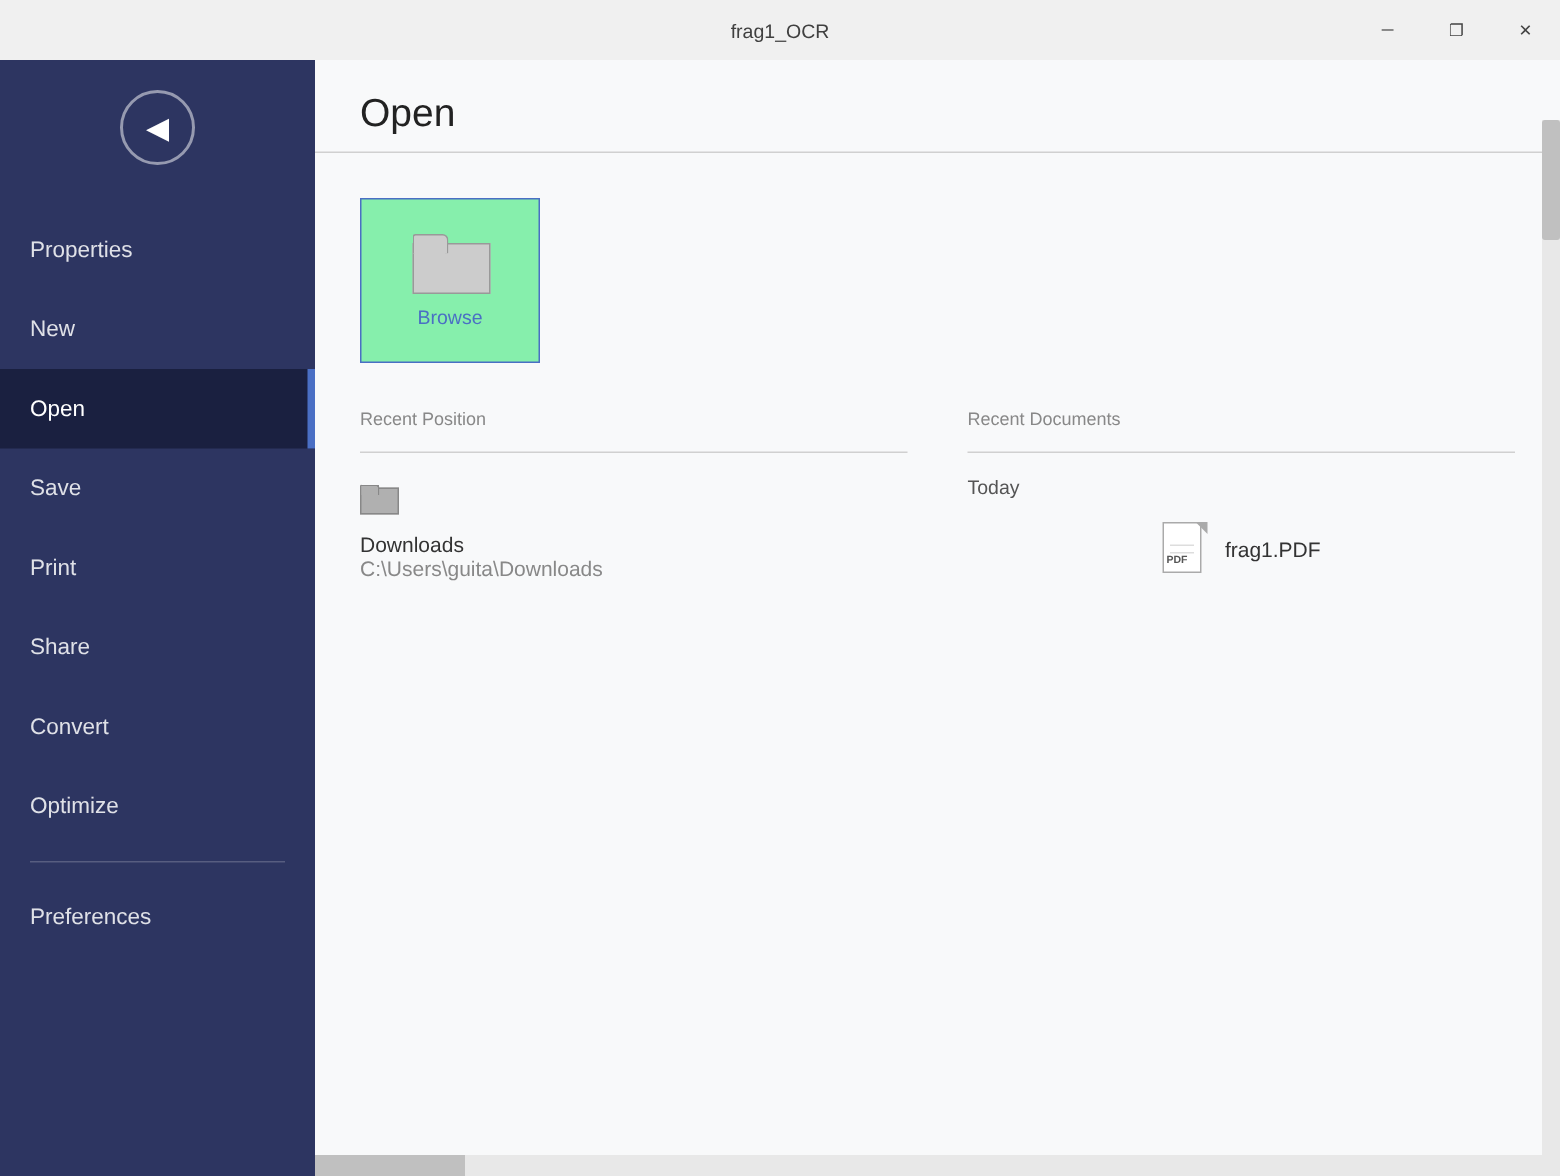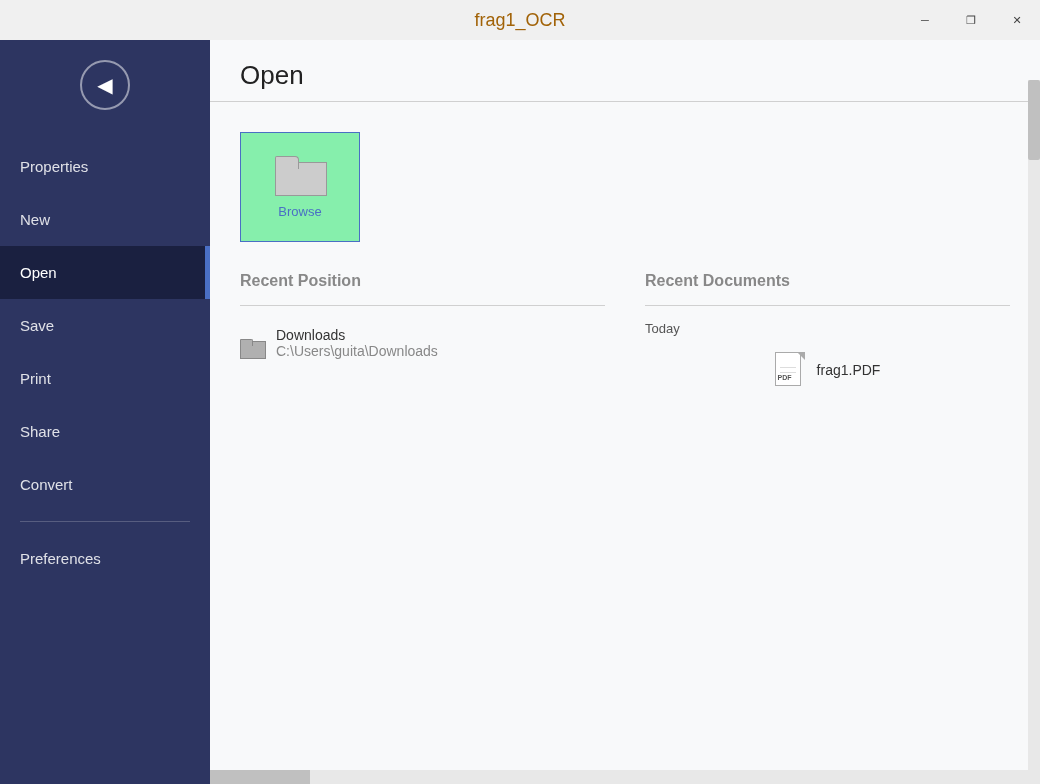--- a/index.html
+++ b/index.html
@@ -26,8 +26,8 @@
     }
 
     .title-bar-title {
-      font-size: 18px;
-      color: #a16207;
+      font-size: 13px;
+      color: #404040;
     }
 
     .title-bar-controls {

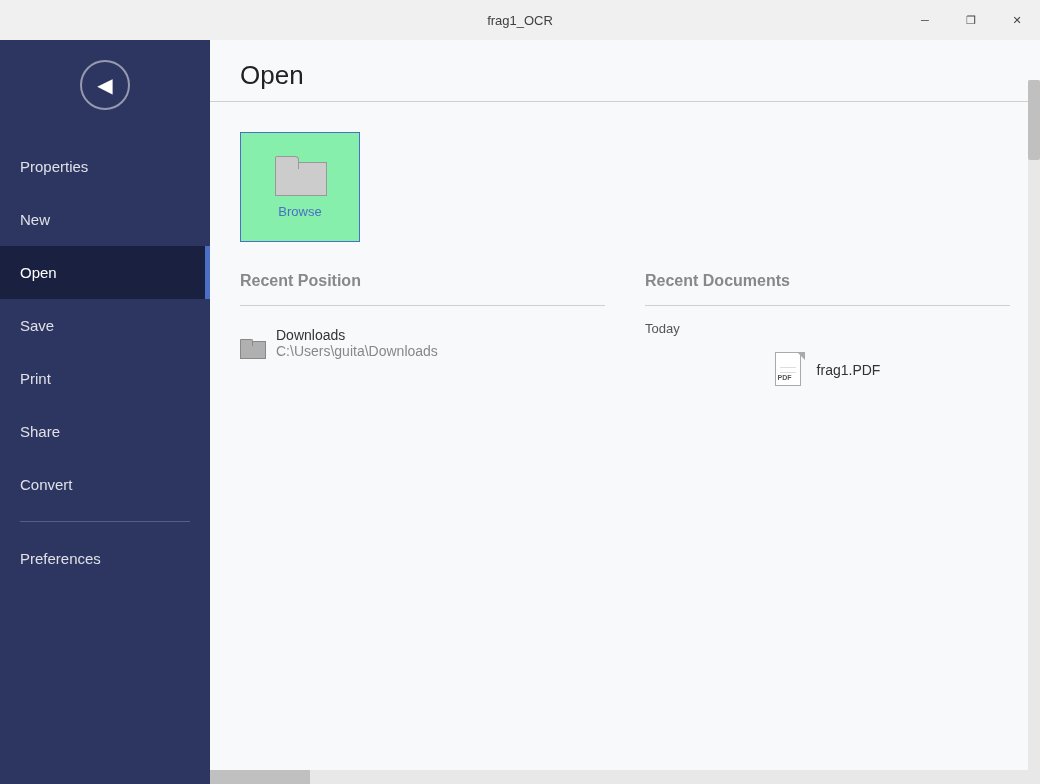--- a/index.html
+++ b/index.html
@@ -208,11 +208,11 @@
     }
 
     .section-heading {
-      font-size: 16px;
+      font-size: 12px;
       color: #888;
       text-transform: none;
       margin-bottom: 15px;
-      font-weight: 700;
+      font-weight: 400;
     }
 
     .divider-line {

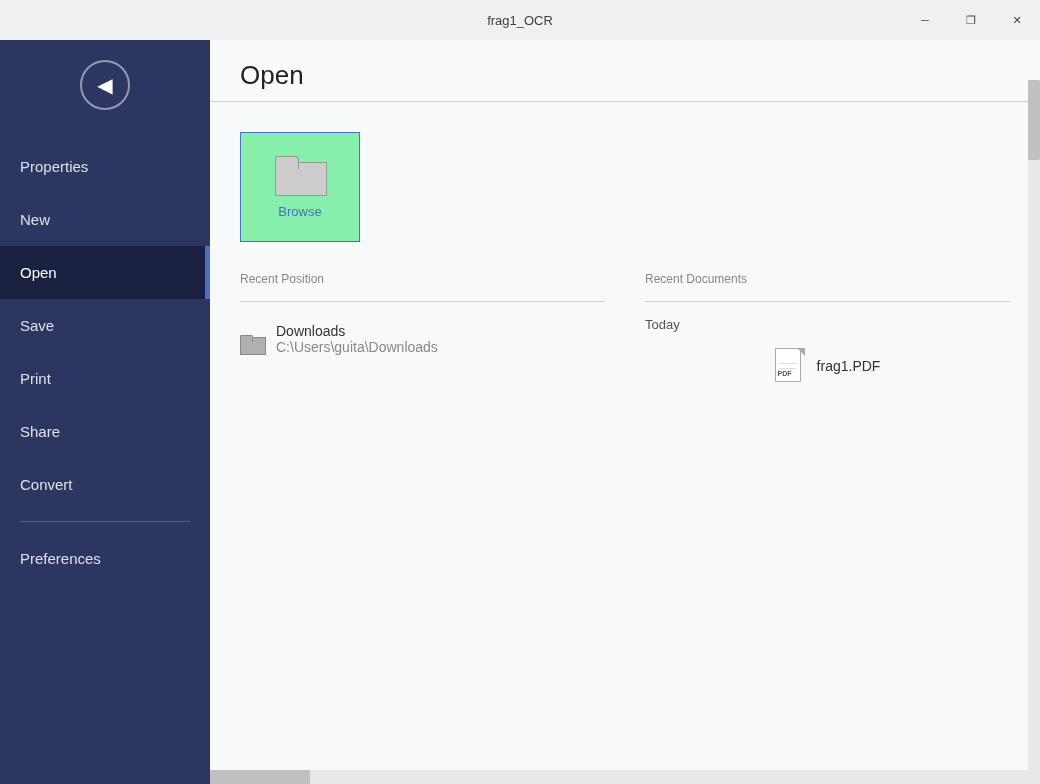--- a/index.html
+++ b/index.html
@@ -224,10 +224,11 @@
     
     .recent-item {
       display: flex;
-      align-items: flex-end;
+      align-items: flex-start;
       gap: 12px;
       padding: 6px 0;
       cursor: pointer;
+      flex-direction: column;
     }
 
     .folder-icon-small {

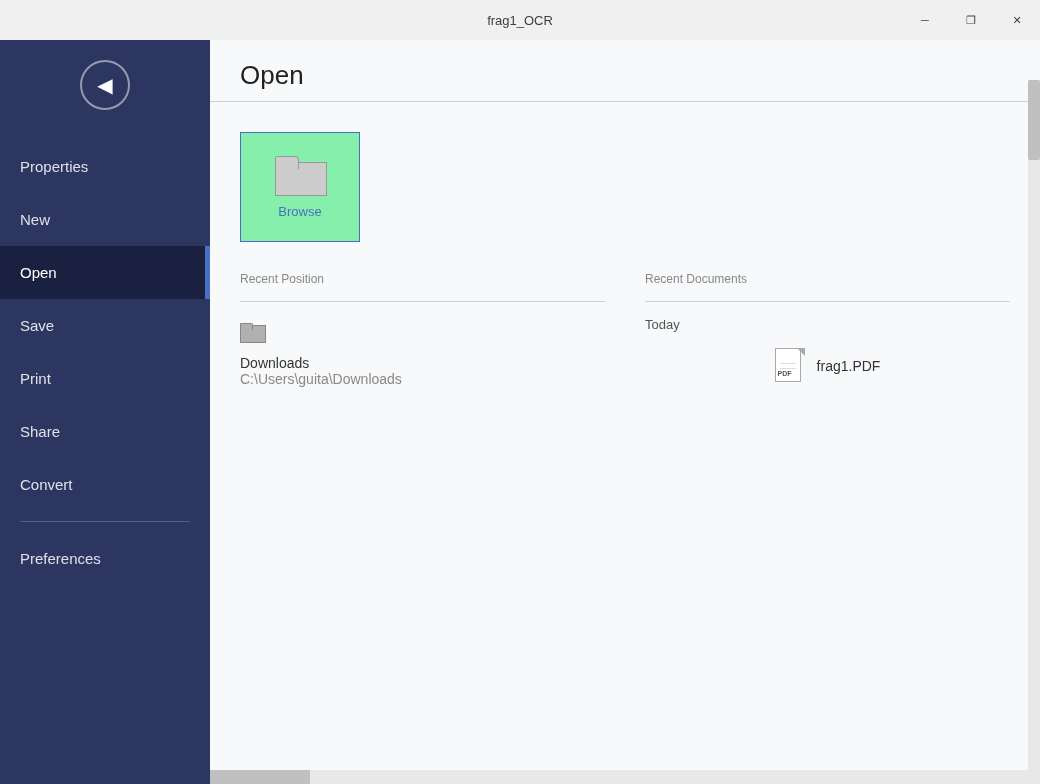--- a/index.html
+++ b/index.html
@@ -431,6 +431,9 @@
     </div>
     <div class="sidebar-item">
       <span>Convert</span>
+    </div>
+    <div class="sidebar-item">
+      <span>Optimize</span>
     </div>
 
     <hr class="sidebar-divider">

